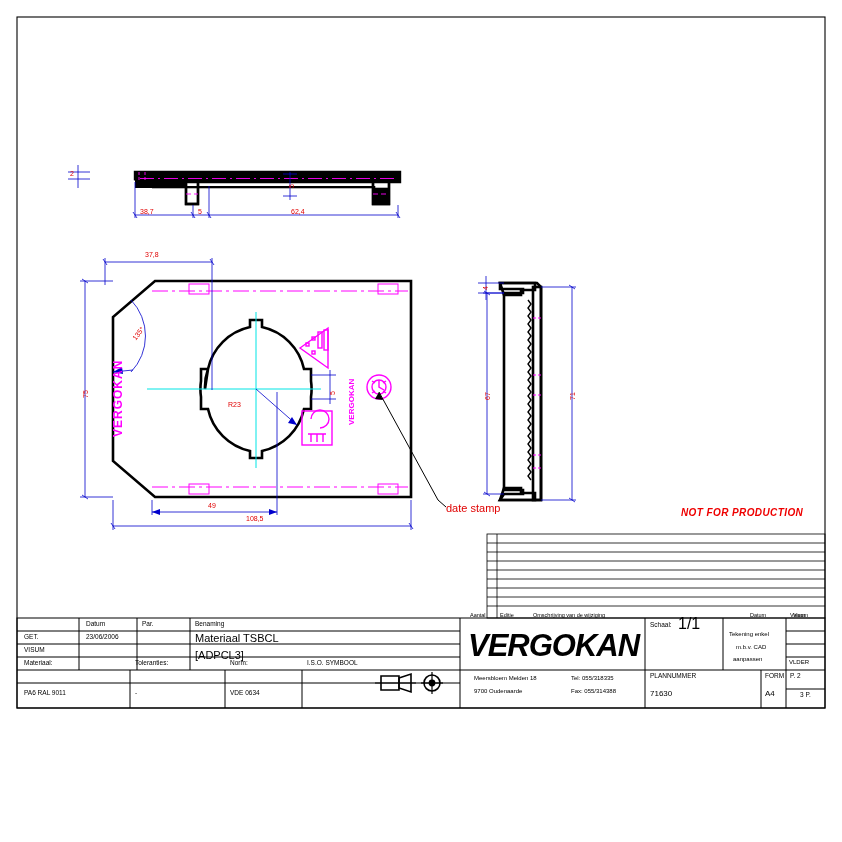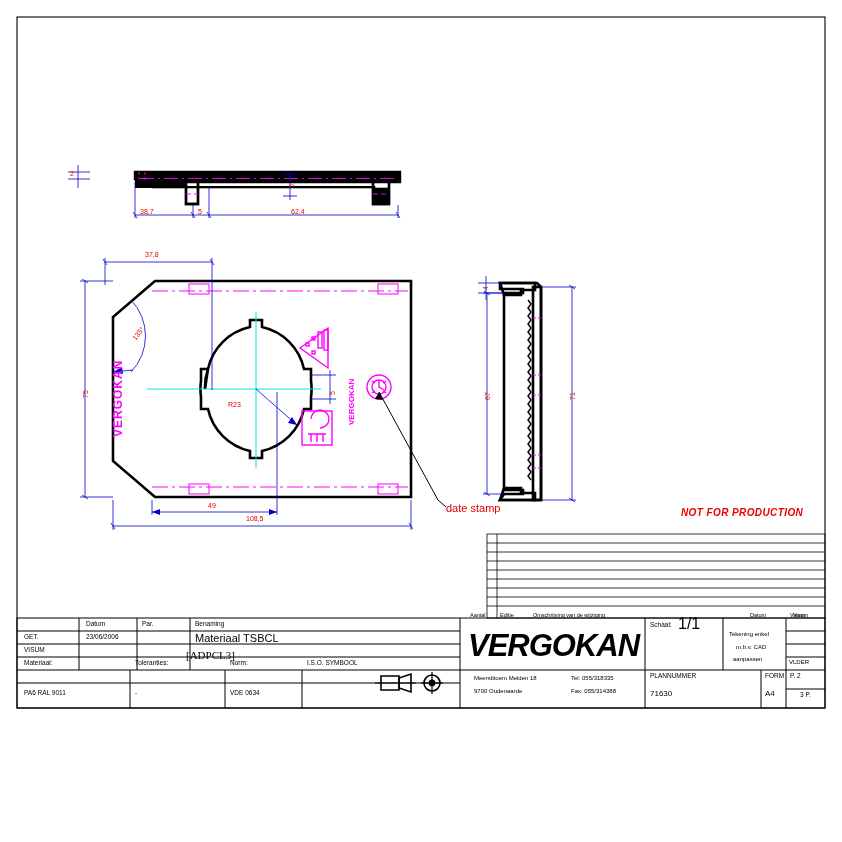--- a/index.html
+++ b/index.html
@@ -304,7 +304,7 @@
 <div class="lbl tb" style="left:24px;top:647px;">VISUM</div>
 
 <div class="lbl tbbig" style="left:195px;top:633px;">Materiaal TSBCL</div>
-<div class="lbl tbbig" style="left:186px;top:650px;font-family:Liberation Serif, serif;">[ADPCL3]</div>
+<div class="lbl tbbig" style="left:195px;top:650px;">[ADPCL3]</div>
 
 <div class="lbl tb" style="left:24px;top:660px;">Materiaal:</div>
 <div class="lbl tb" style="left:24px;top:690px;">PA6 RAL 9011</div>

